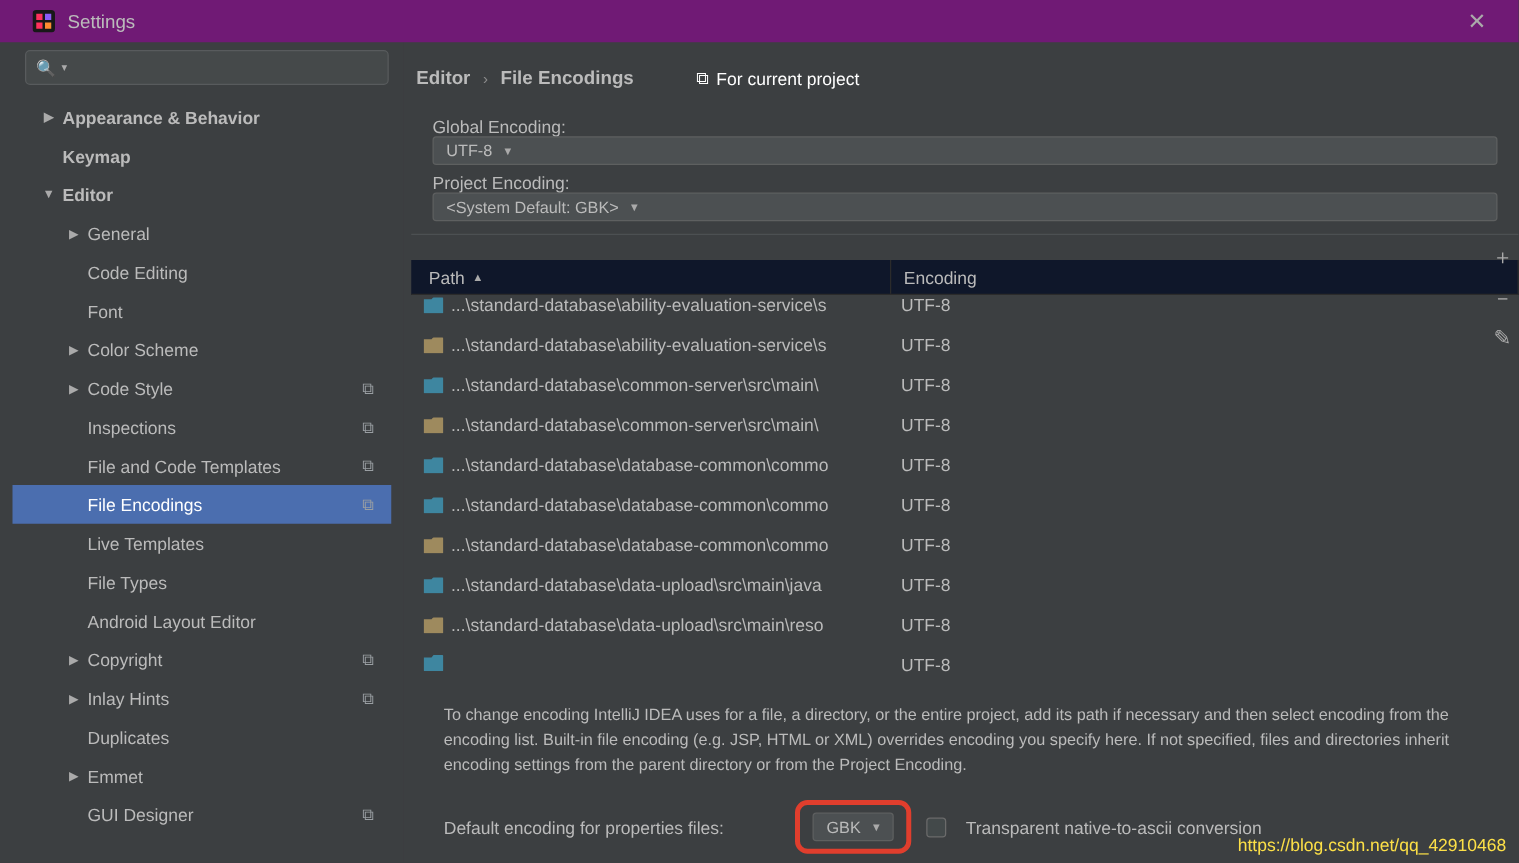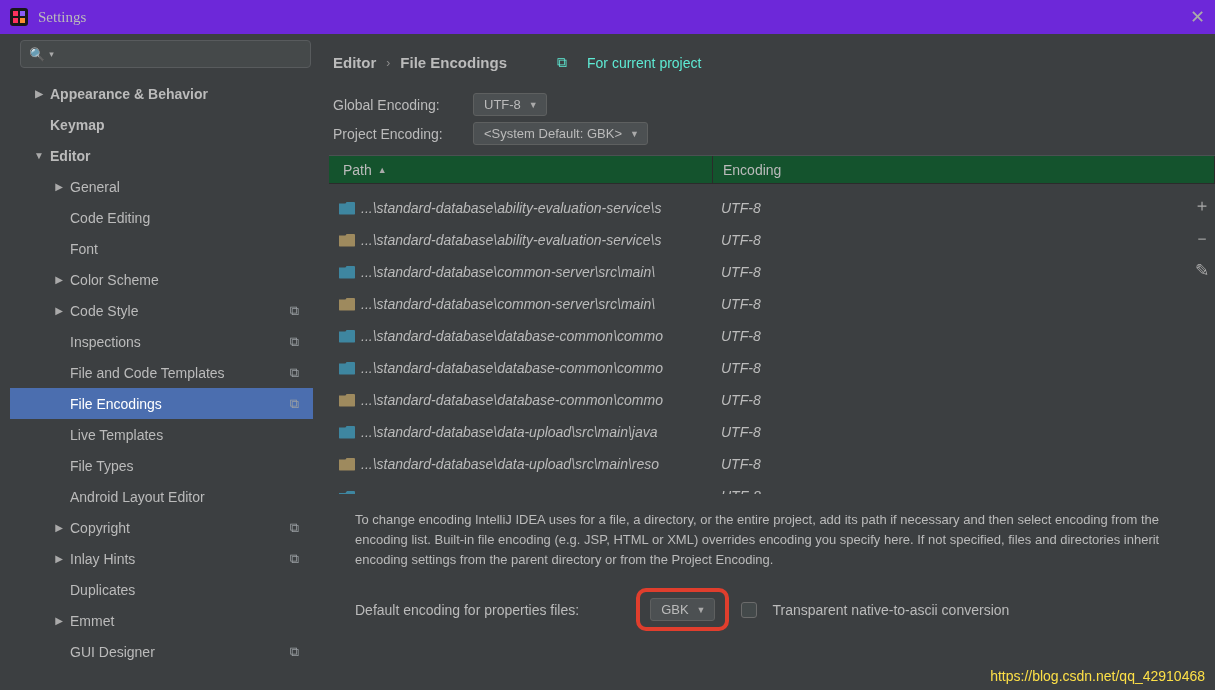--- a/index.html
+++ b/index.html
@@ -4,7 +4,7 @@
 <style>
 * { margin:0; padding:0; box-sizing:border-box; }
 body { font-family:"Segoe UI",Arial,sans-serif; background:#3c3f41; color:#bbbbbb; font-size:13px; width:1215px; height:690px; overflow:hidden; position:relative; }
-.titlebar { height:34px; background:#6d28d9; display:flex; align-items:center; padding:0 10px;font-family:Liberation Serif, serif; }
+.titlebar { height:34px; background:#701a75; display:flex; align-items:center; padding:0 26px; }
 .titlebar .logo { width:18px; height:18px; display:flex; align-items:center; justify-content:center; margin-right:10px; }
 .titlebar .title { font-size:15px; color:#bbbbbb; }
 .titlebar .close { margin-left:auto; color:#aaaaaa; font-size:18px; cursor:pointer; }

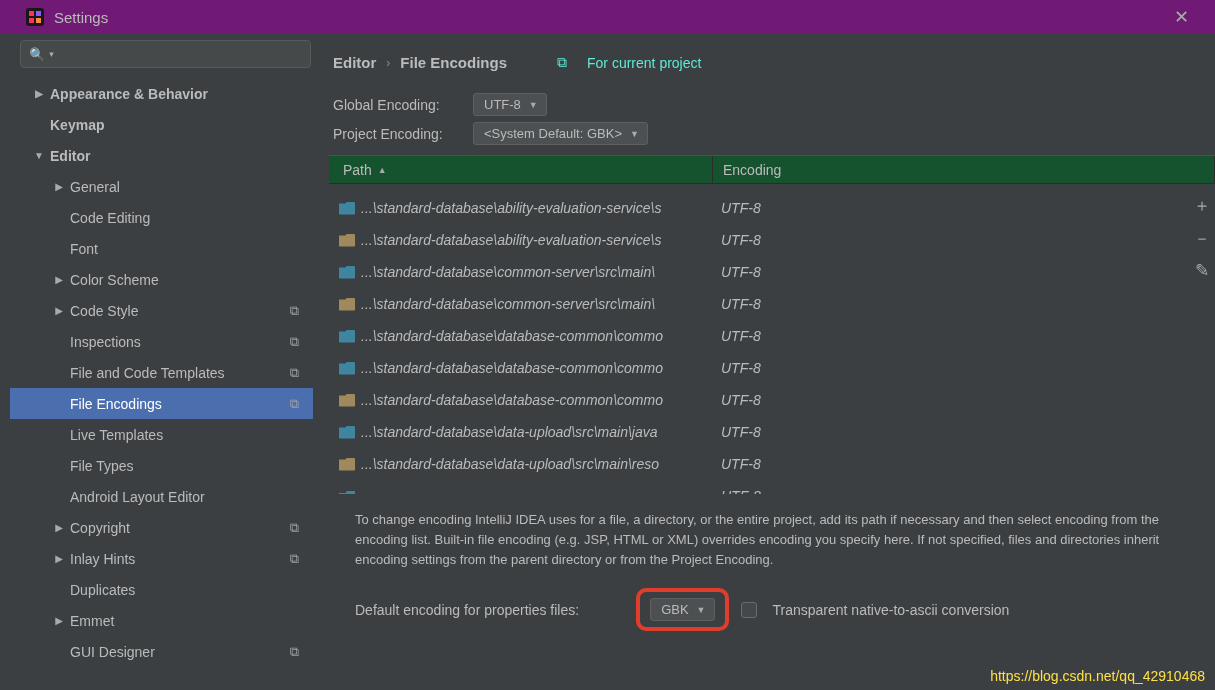--- a/index.html
+++ b/index.html
@@ -26,7 +26,7 @@
 .breadcrumb .b1 { color:#bbbbbb; font-weight:bold; }
 .breadcrumb .sep { color:#8c8c8c; font-size:12px; }
 .breadcrumb .b2 { color:#bbbbbb; font-weight:bold; }
-.breadcrumb .proj { color:#5eead4; margin-left:40px; display:flex; align-items:center; gap:20px; font-weight:normal; font-size:14px; }
+.breadcrumb .proj { color:#ffffff; margin-left:40px; display:flex; align-items:center; gap:6px; font-weight:normal; font-size:14px; }
 .row { display:flex; align-items:center; margin:6px 4px; font-size:14px; }
 .row .label { width:140px; color:#bbbbbb; }
 .dropdown { background:#4c5052; border:1px solid #5e6060; border-radius:3px; padding:3px 8px 3px 10px; color:#bbbbbb; display:inline-flex; align-items:center; gap:8px; font-size:13px; }

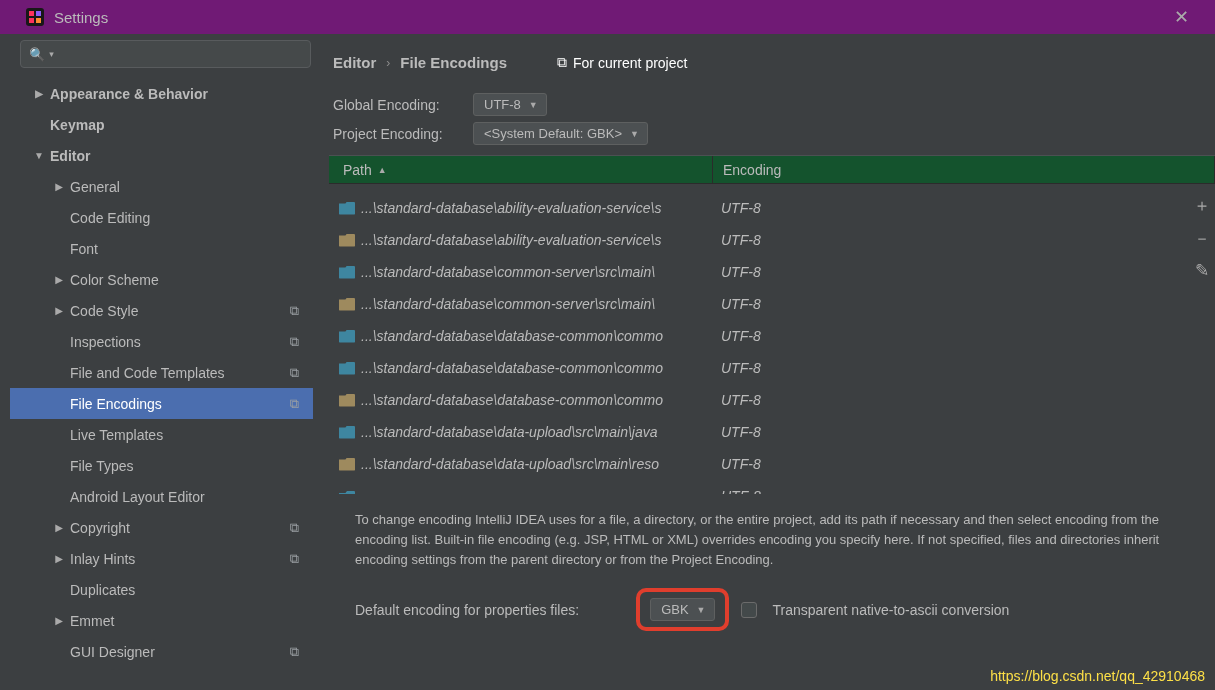--- a/index.html
+++ b/index.html
@@ -27,7 +27,7 @@
 .breadcrumb .sep { color:#8c8c8c; font-size:12px; }
 .breadcrumb .b2 { color:#bbbbbb; font-weight:bold; }
 .breadcrumb .proj { color:#ffffff; margin-left:40px; display:flex; align-items:center; gap:6px; font-weight:normal; font-size:14px; }
-.row { display:flex; align-items:center; margin:6px 4px; font-size:14px; }
+.row { display:flex; margin:6px 17px; font-size:14px;flex-direction:column; }
 .row .label { width:140px; color:#bbbbbb; }
 .dropdown { background:#4c5052; border:1px solid #5e6060; border-radius:3px; padding:3px 8px 3px 10px; color:#bbbbbb; display:inline-flex; align-items:center; gap:8px; font-size:13px; }
 .dropdown .caret { font-size:9px; color:#aaaaaa; }

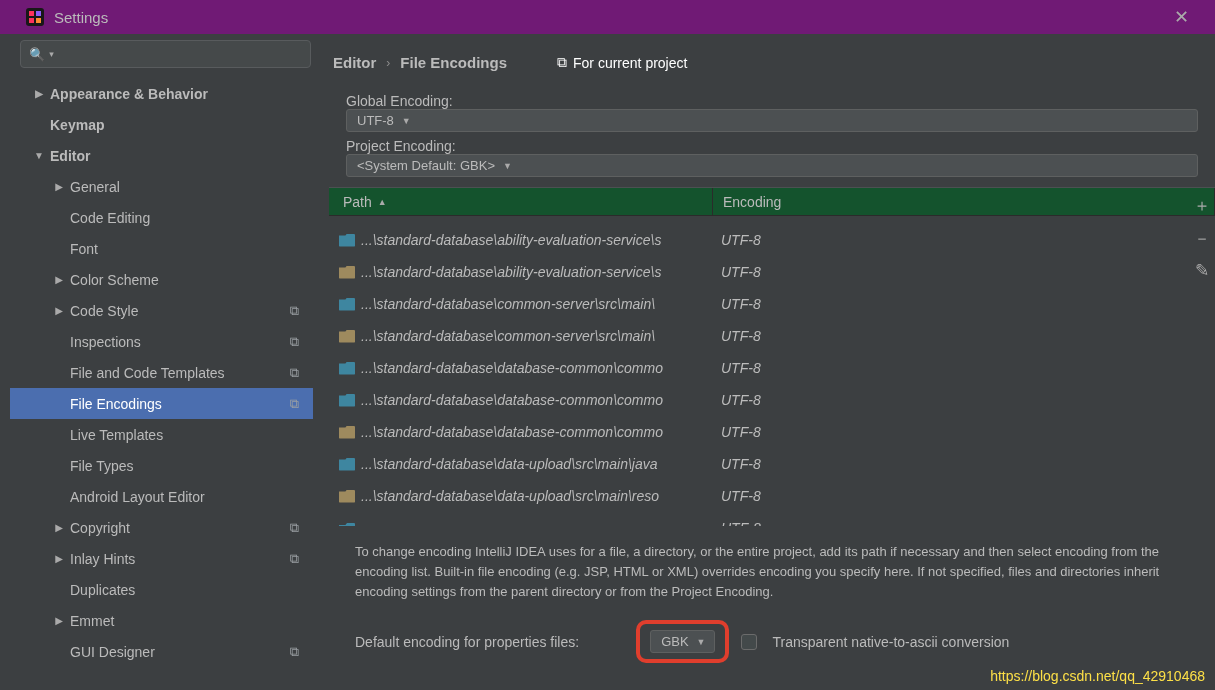--- a/index.html
+++ b/index.html
@@ -32,7 +32,7 @@
 .dropdown { background:#4c5052; border:1px solid #5e6060; border-radius:3px; padding:3px 8px 3px 10px; color:#bbbbbb; display:inline-flex; align-items:center; gap:8px; font-size:13px; }
 .dropdown .caret { font-size:9px; color:#aaaaaa; }
 .table { margin-top:10px; border-top:1px solid #4c5052; }
-.thead { display:flex; background:#14532d; height:28px; align-items:flex-start; font-size:14px; border-bottom:1px solid #2b2b2b; }
+.thead { display:flex; background:#0f172a; height:28px; align-items:flex-start; font-size:14px; border-bottom:1px solid #2b2b2b;margin-top:20px; }
 .thead .col-path { width:384px; padding-left:14px; display:flex; align-items:center; gap:6px; border-right:1px solid #2b2b2b; height:100%; }
 .thead .col-enc { flex:1; padding-left:10px; height:100%; display:flex; align-items:center; border-right:1px solid #2b2b2b; }
 .thead .sortarrow { font-size:9px; color:#aaaaaa; }

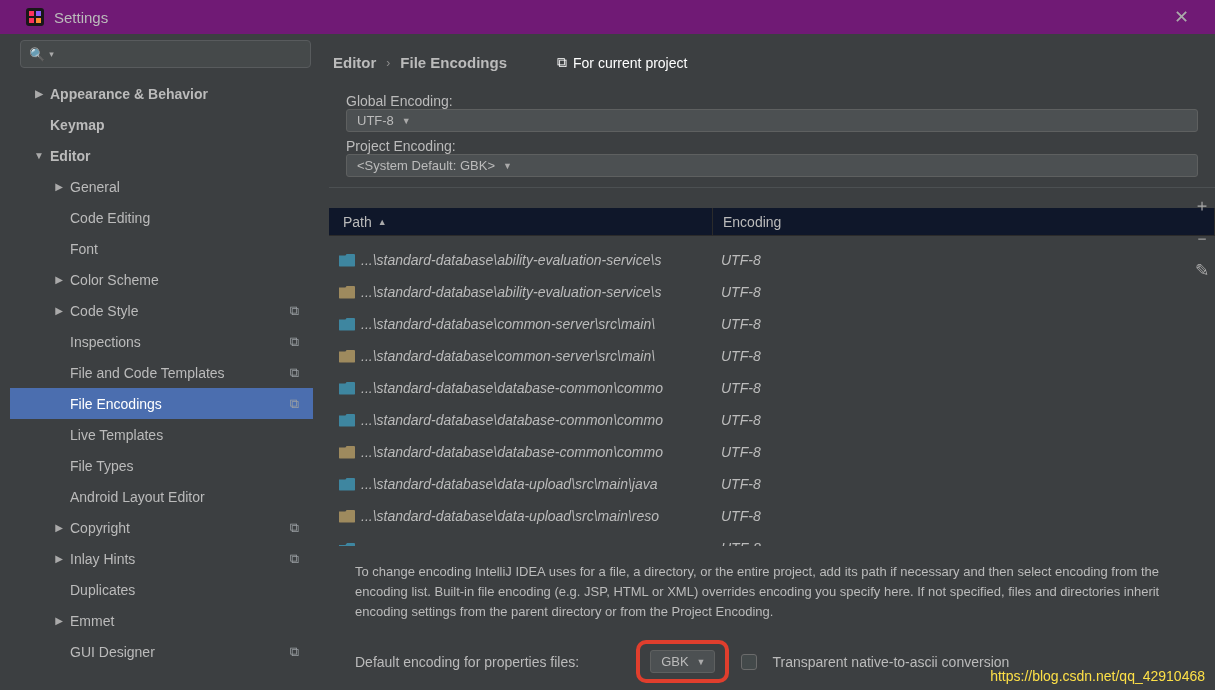--- a/index.html
+++ b/index.html
@@ -37,7 +37,7 @@
 .thead .col-enc { flex:1; padding-left:10px; height:100%; display:flex; align-items:center; border-right:1px solid #2b2b2b; }
 .thead .sortarrow { font-size:9px; color:#aaaaaa; }
 .tbody { max-height:310px; overflow-y:auto; }
-.trow { display:flex; height:32px; align-items:flex-end; font-size:14px;font-style:italic; }
+.trow { display:flex; height:32px; align-items:flex-start; font-size:14px; }
 .trow .col-path { width:384px; padding-left:10px; display:flex; align-items:center; gap:6px; white-space:nowrap; overflow:hidden; color:#bbbbbb; }
 .trow .col-enc { flex:1; padding-left:8px; color:#bbbbbb; }
 .folder-icon { width:16px; height:13px; flex-shrink:0; }

